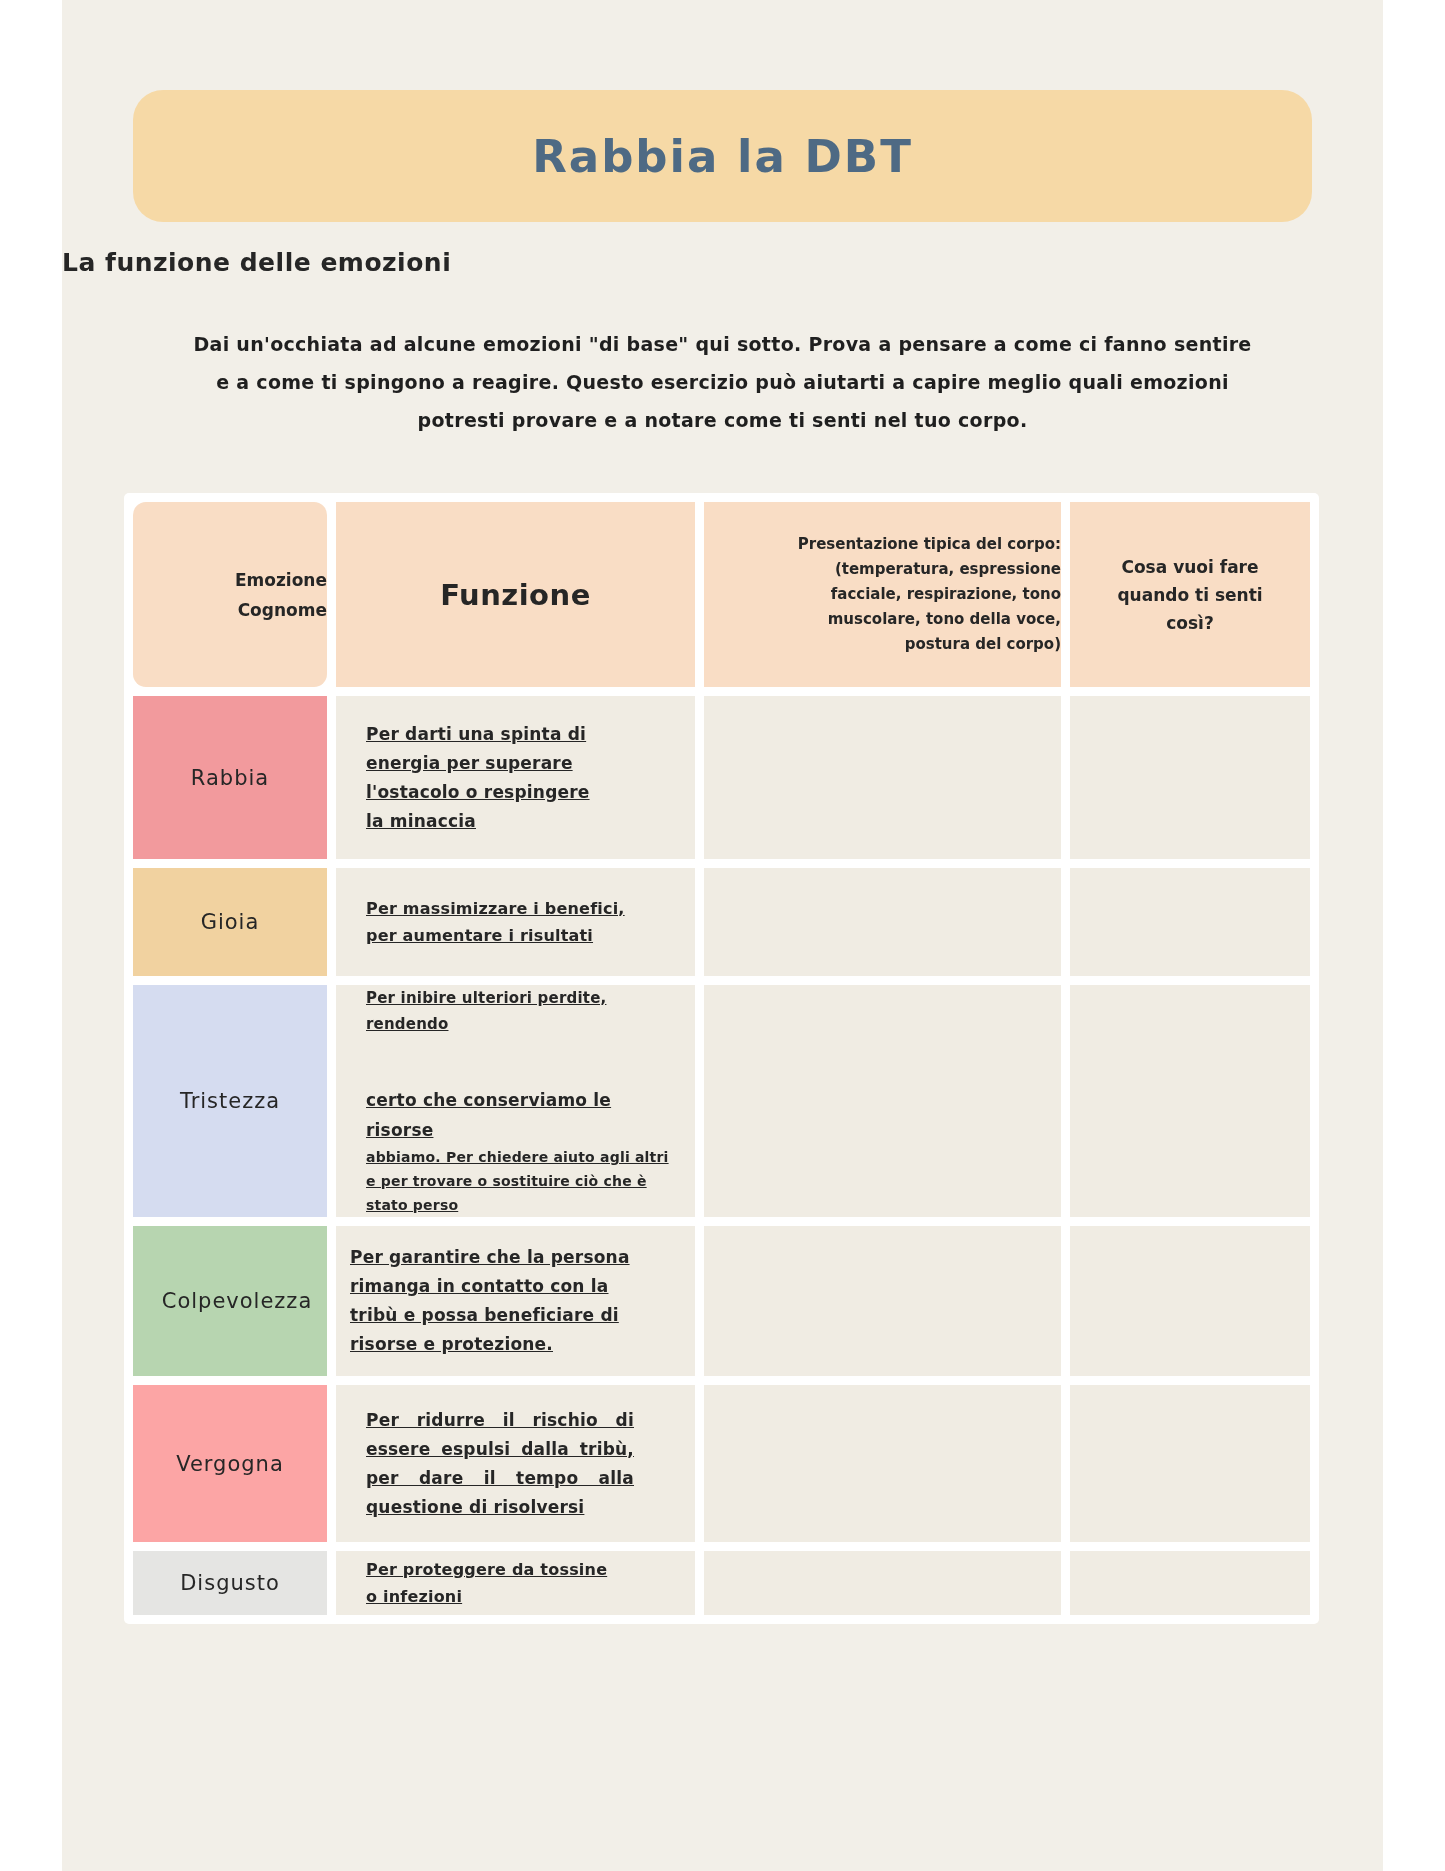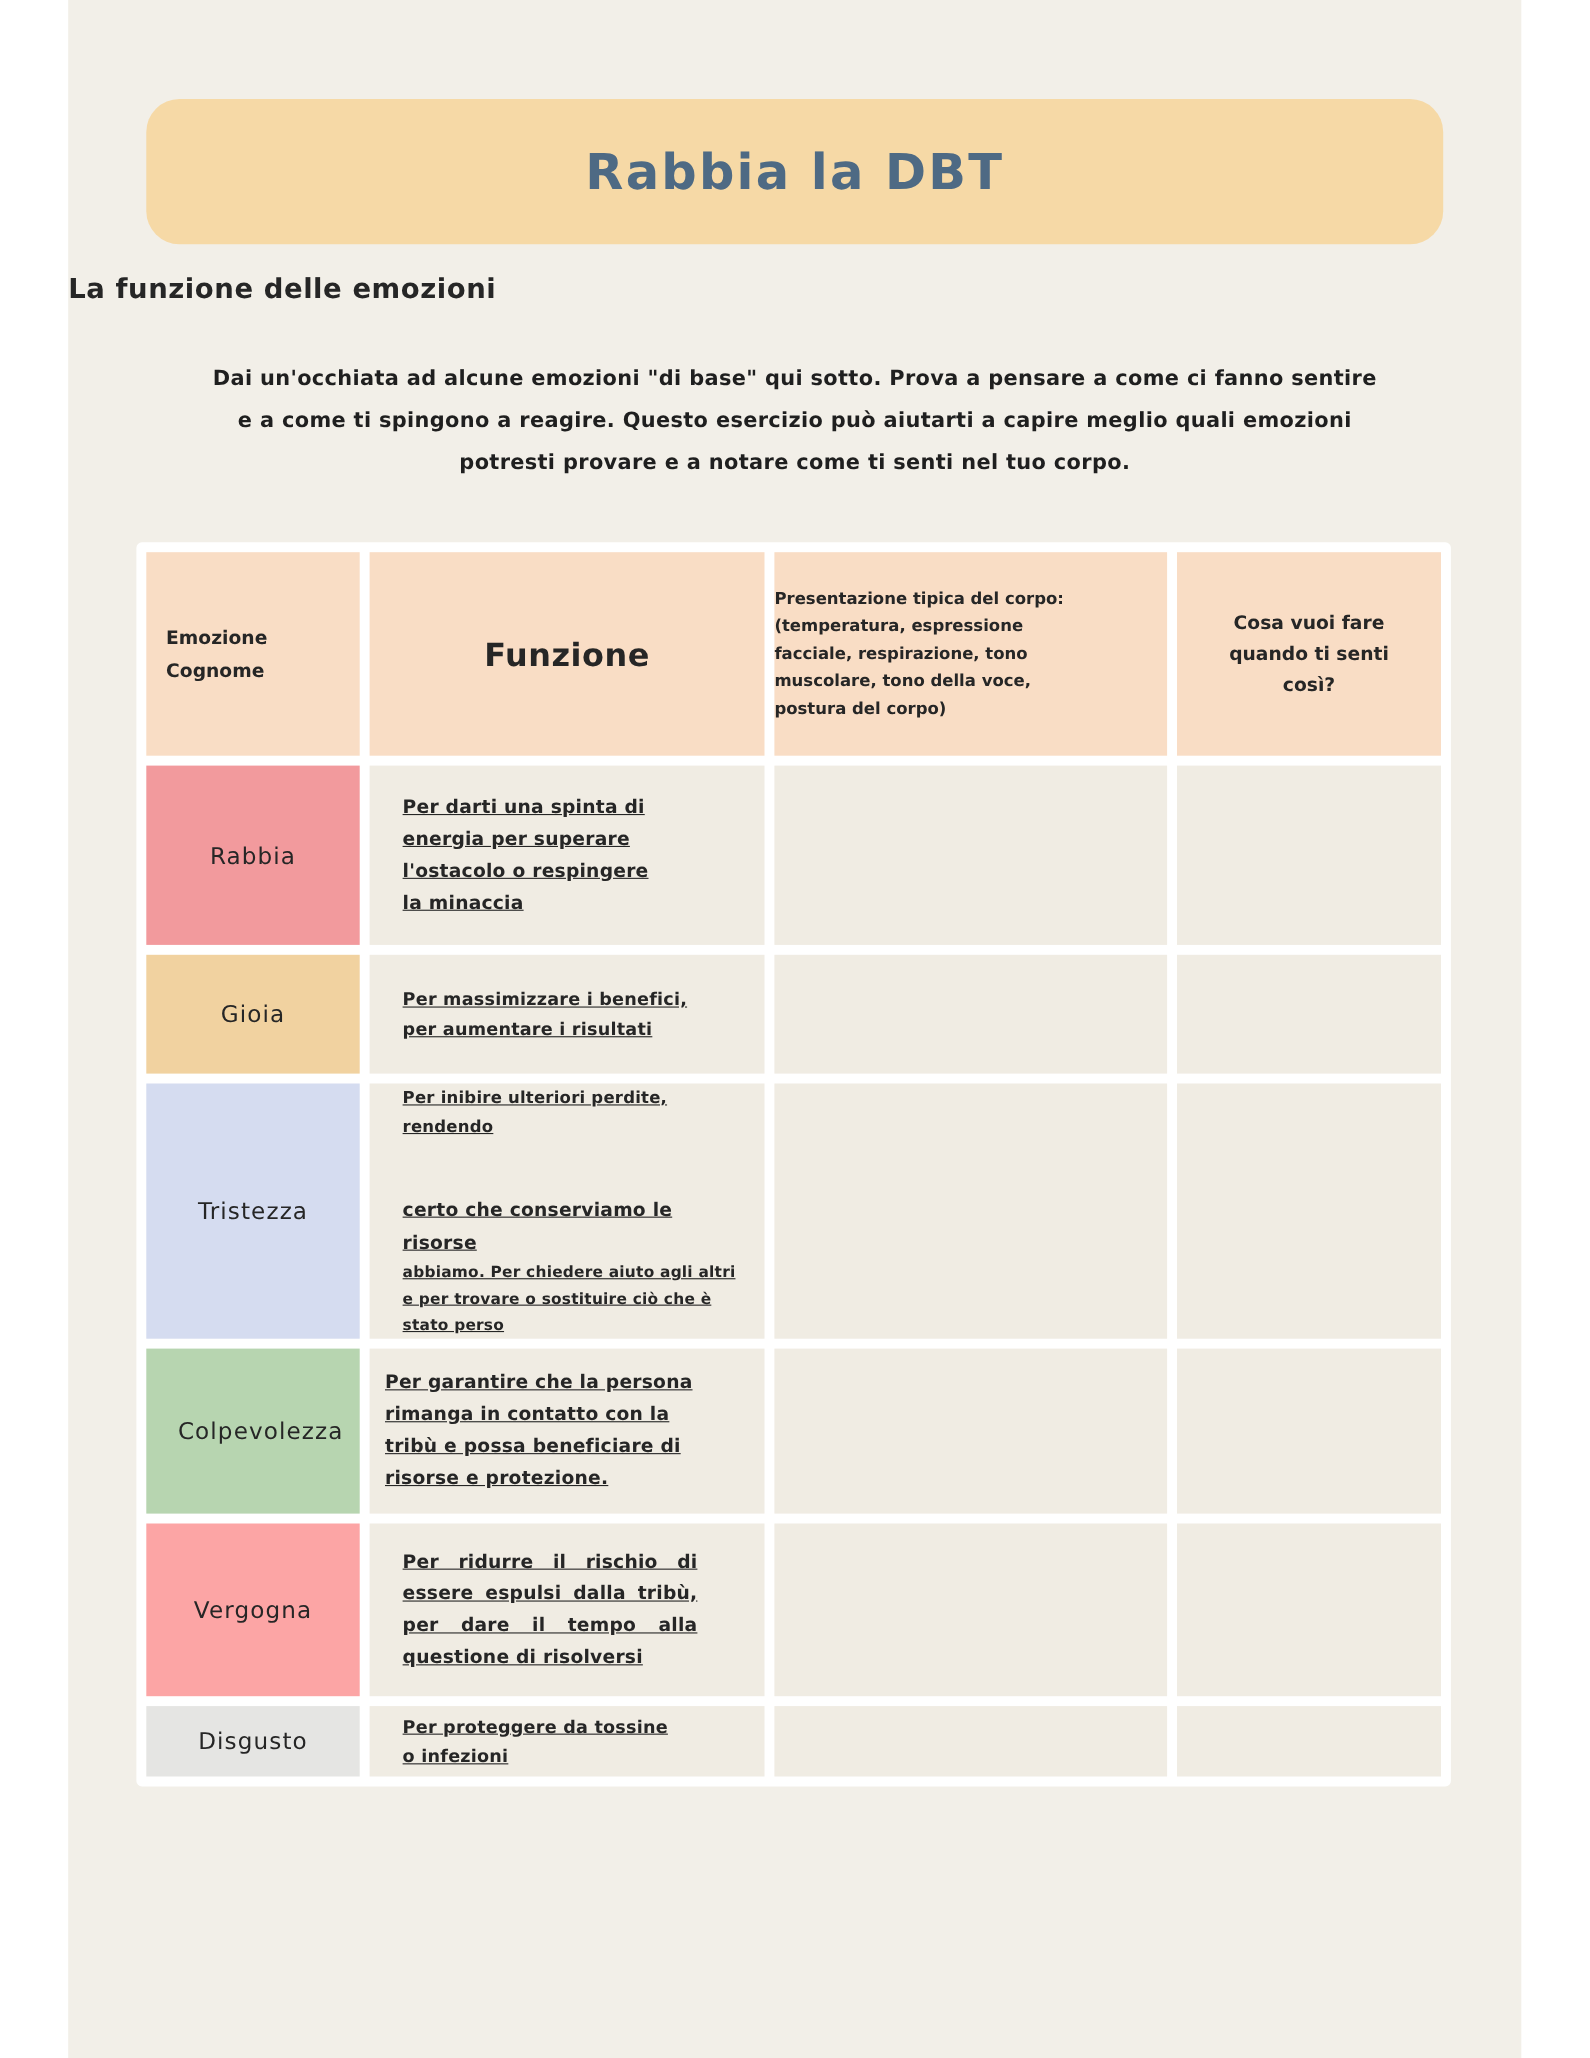--- a/index.html
+++ b/index.html
@@ -24,7 +24,7 @@
   tr.rh th{height:185px;}
   th.h1{text-align:left;padding-left:18px;font-size:17px;line-height:30px;white-space:pre-line;}
   th.h2{text-align:center;font-size:29px;letter-spacing:.5px;}
-  th.h3{text-align:left;font-size:15px;line-height:25px;white-space:pre-line;}
+  th.h3{text-align:right;font-size:15px;line-height:25px;white-space:pre-line;}
   th.h4{text-align:center;font-size:17px;line-height:28px;white-space:pre-line;}
   td.emotion{text-align:center;font-weight:normal;font-size:21px;letter-spacing:1px;}
   td.func,td.blank{background:var(--cell-bg);}

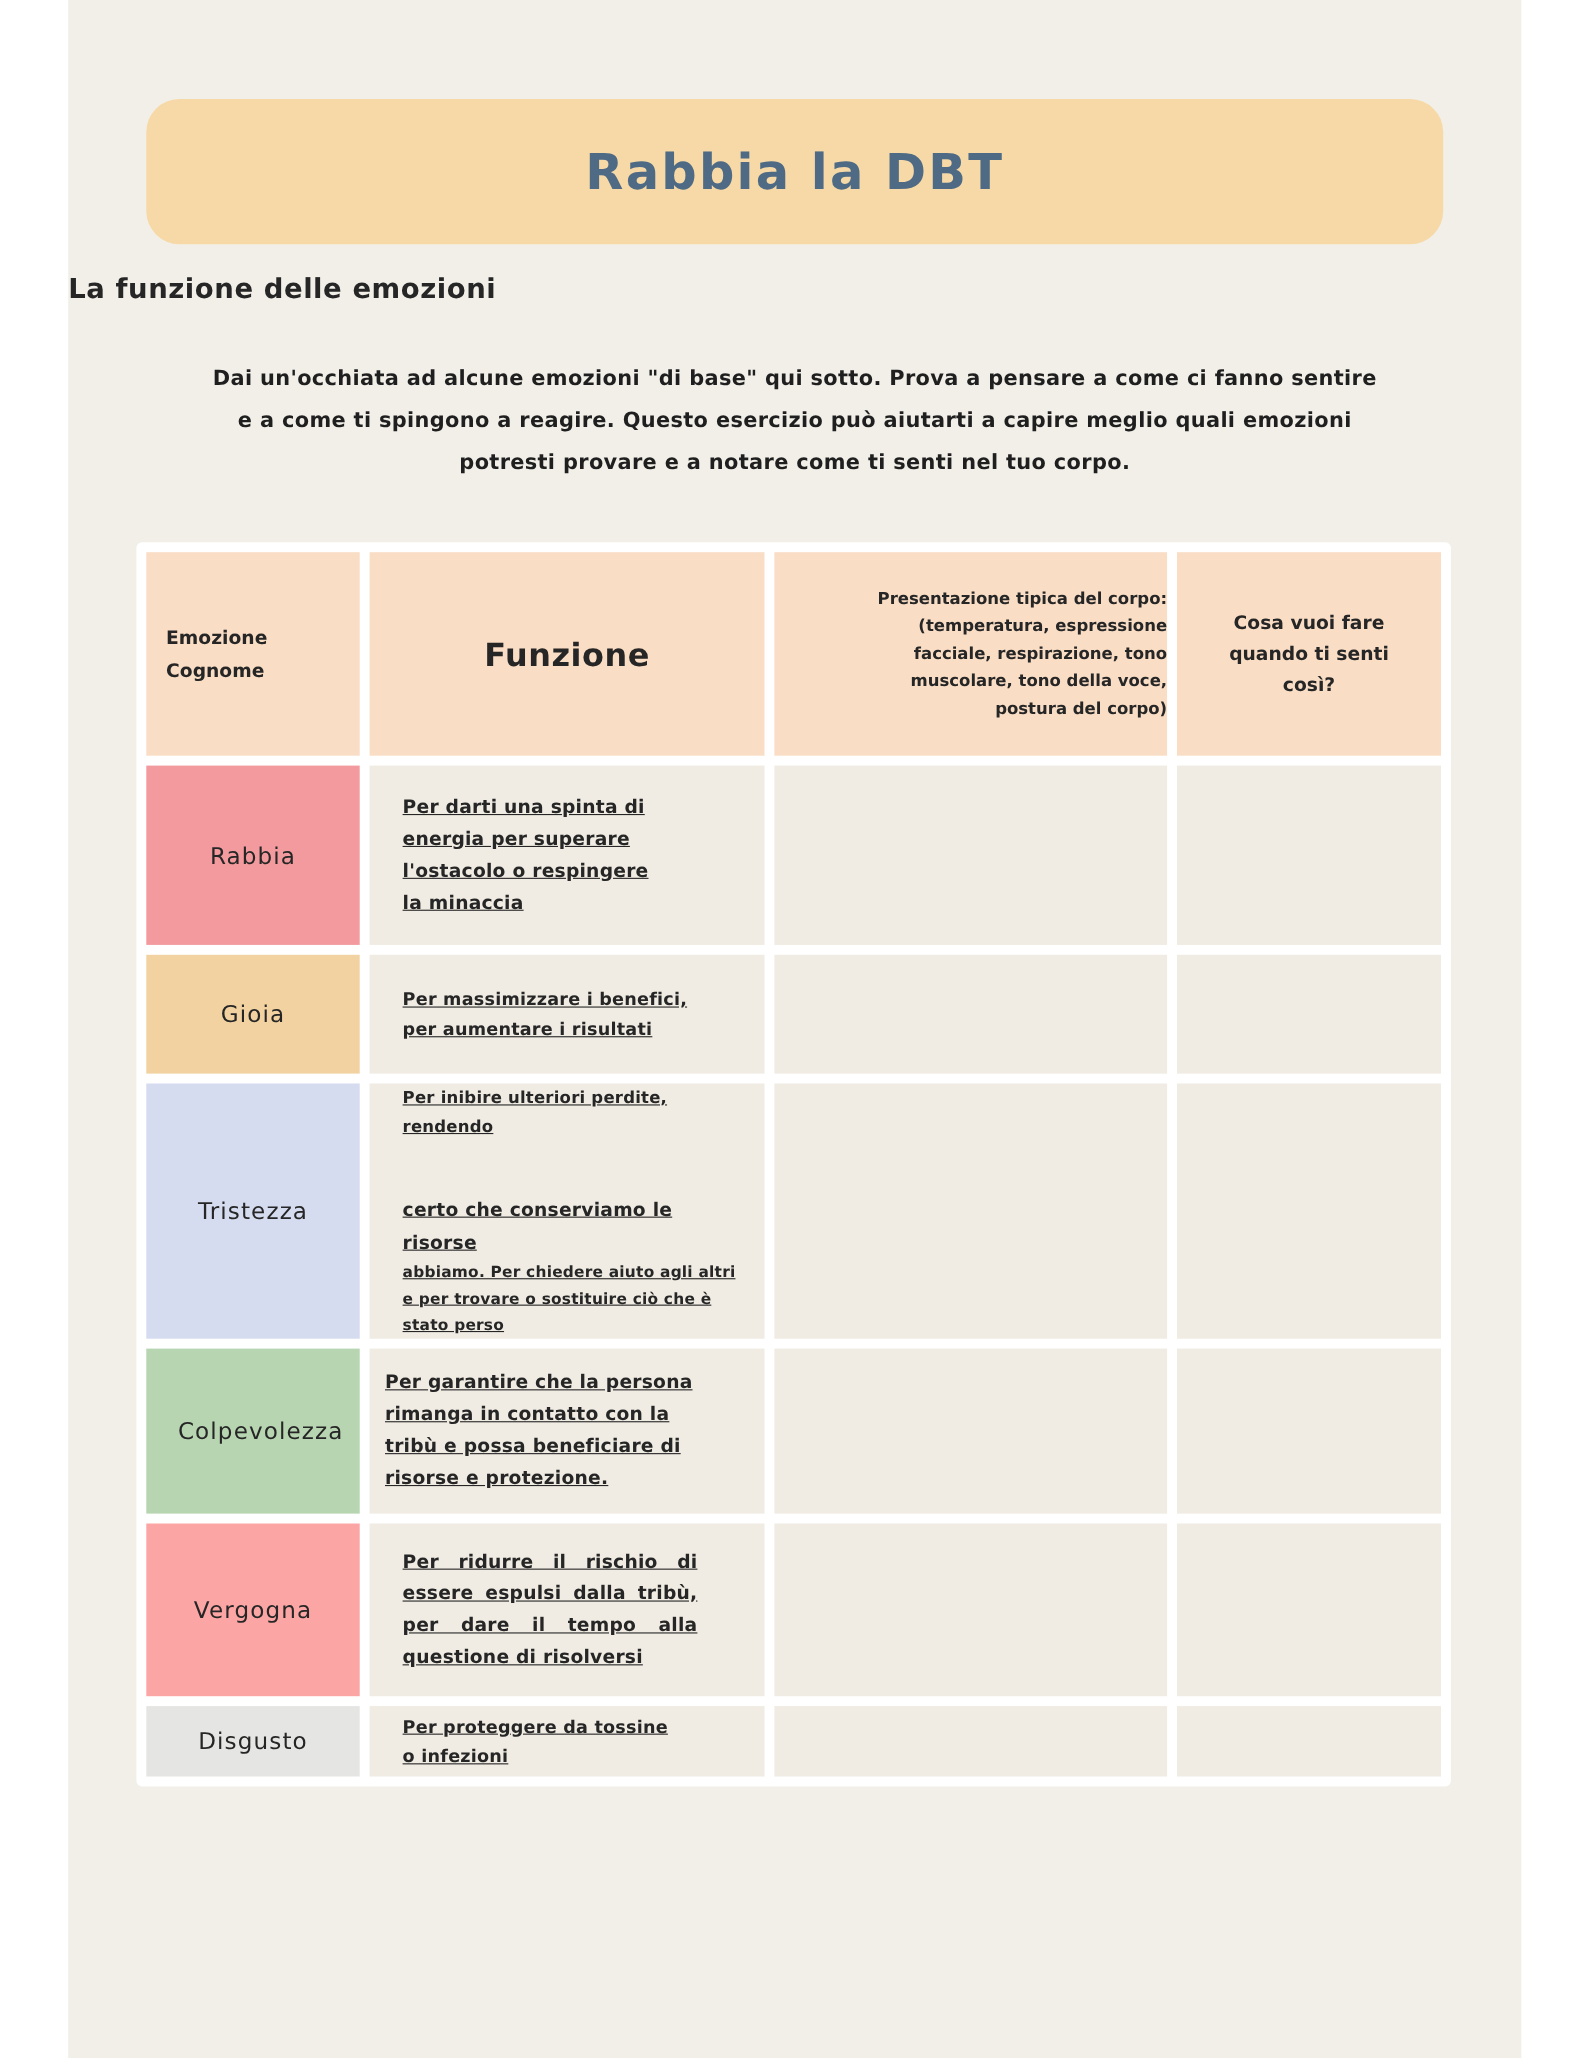--- a/index.html
+++ b/index.html
@@ -22,7 +22,7 @@
   th,td{vertical-align:middle;color:var(--text);}
   th{background:var(--header-cell-bg);font-weight:bold;}
   tr.rh th{height:185px;}
-  th.h1{text-align:left;padding-left:18px;font-size:17px;line-height:30px;white-space:pre-line;}
+  th.h1{text-align:right;padding-left:18px;font-size:17px;line-height:30px;white-space:pre-line;border-radius:13px;}
   th.h2{text-align:center;font-size:29px;letter-spacing:.5px;}
   th.h3{text-align:right;font-size:15px;line-height:25px;white-space:pre-line;}
   th.h4{text-align:center;font-size:17px;line-height:28px;white-space:pre-line;}

